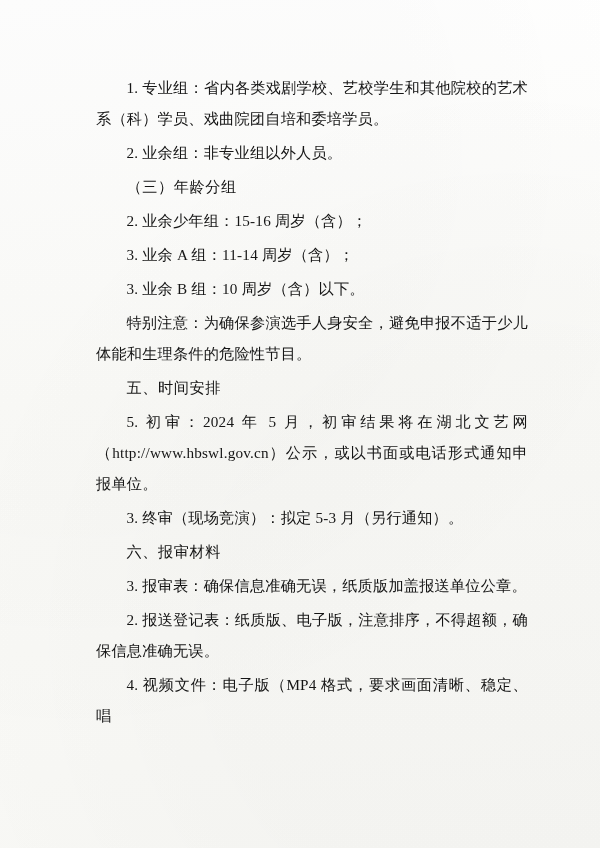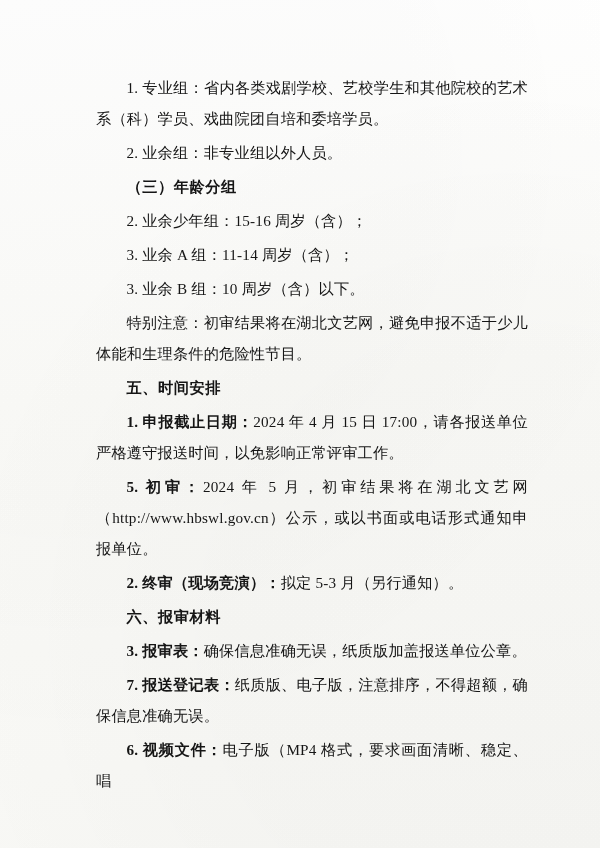--- a/index.html
+++ b/index.html
@@ -56,7 +56,7 @@
     letter-spacing: 0.6px;
   }
   .bold {
-    font-weight: bold;
+    font-weight: normal;
   }
 </style>
 </head>

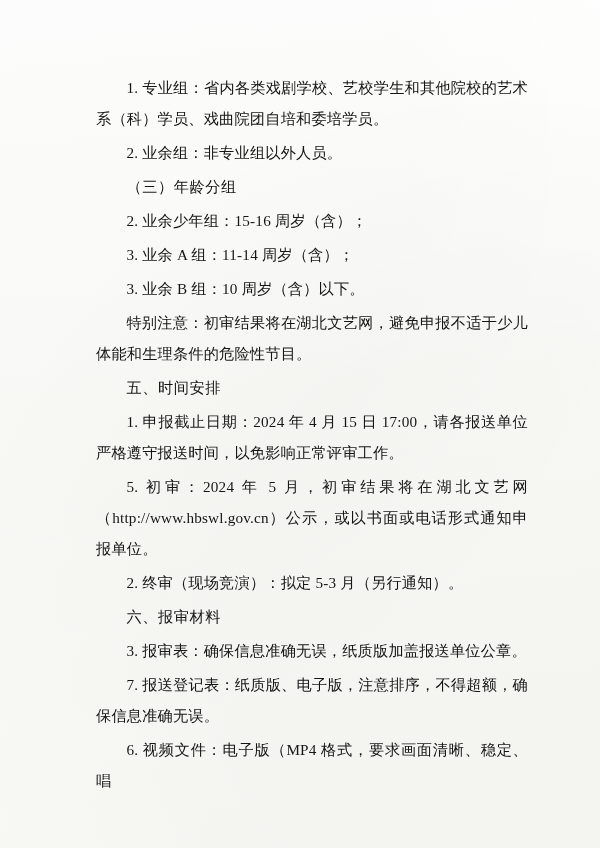--- a/index.html
+++ b/index.html
@@ -71,7 +71,7 @@
       <p class="indent"><span>2. 业余少年组：15-16 周岁（含）；</span></p>
       <p class="indent"><span>3. 业余 A 组：11-14 周岁（含）；</span></p>
       <p class="indent"><span>3. 业余 B 组：10 周岁（含）以下。</span></p>
-      <p class="indent"><span>特别注意：初审结果将在湖北文艺网，避免申报不适于少儿体能和生理条件的危险性节目。</span></p>
+      <p class="indent"><span>特别注意：为确保参演选手人身安全，避免申报不适于少儿体能和生理条件的危险性节目。</span></p>
       <p class="heading"><span class="bold">五、时间安排</span></p>
       <p class="indent"><span class="bold">1. 申报截止日期：</span><span>2024 年 4 月 15 日 17:00，请各报送单位严格遵守报送时间，以免影响正常评审工作。</span></p>
       <p class="indent"><span class="bold">5. 初审：</span><span>2024 年 5 月，初审结果将在湖北文艺网（http://www.hbswl.gov.cn）公示，或以书面或电话形式通知申报单位。</span></p>

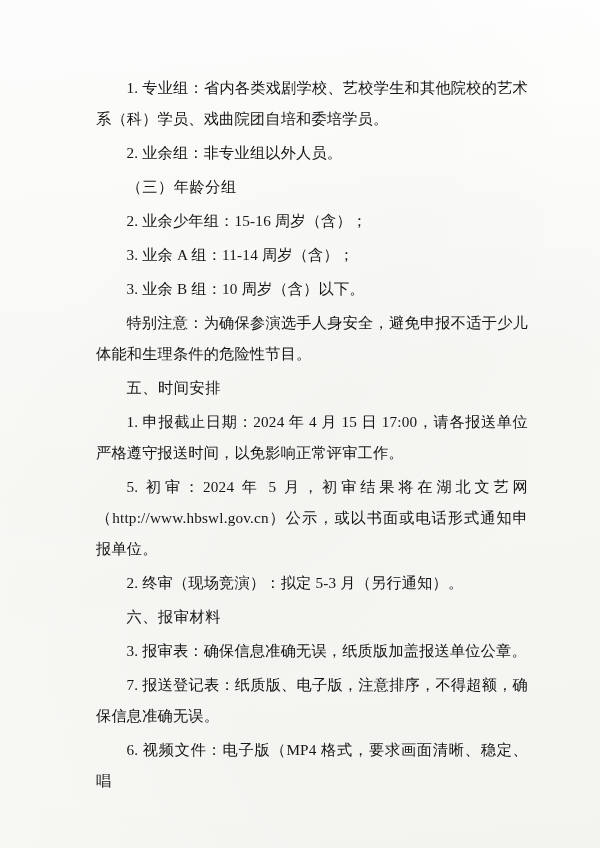--- a/index.html
+++ b/index.html
@@ -73,7 +73,6 @@
       <p class="indent"><span>3. 业余 B 组：10 周岁（含）以下。</span></p>
       <p class="indent"><span>特别注意：为确保参演选手人身安全，避免申报不适于少儿体能和生理条件的危险性节目。</span></p>
       <p class="heading"><span class="bold">五、时间安排</span></p>
-      <p class="indent"><span class="bold">1. 申报截止日期：</span><span>2024 年 4 月 15 日 17:00，请各报送单位严格遵守报送时间，以免影响正常评审工作。</span></p>
       <p class="indent"><span class="bold">5. 初审：</span><span>2024 年 5 月，初审结果将在湖北文艺网（http://www.hbswl.gov.cn）公示，或以书面或电话形式通知申报单位。</span></p>
       <p class="indent"><span class="bold">2. 终审（现场竞演）：</span><span>拟定 5-3 月（另行通知）。</span></p>
       <p class="heading"><span class="bold">六、报审材料</span></p>

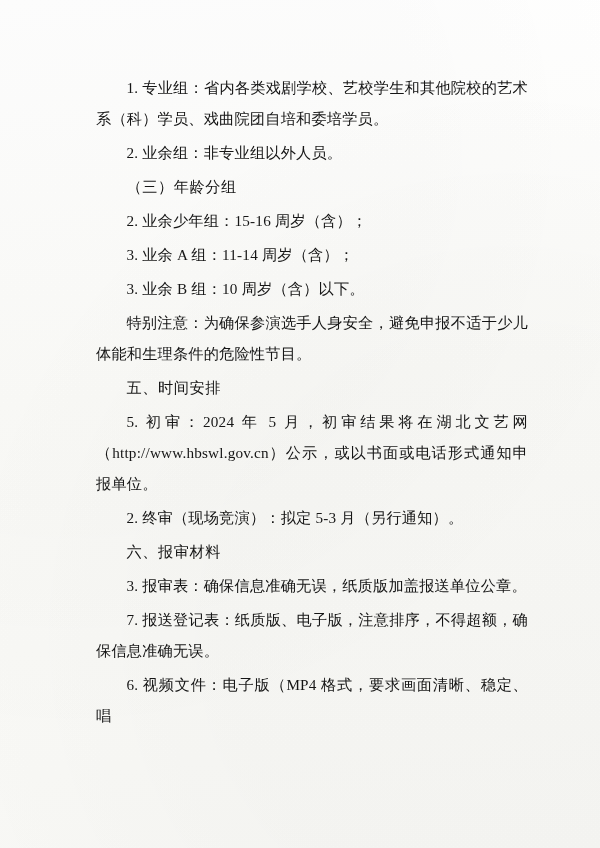--- a/index.html
+++ b/index.html
@@ -74,7 +74,7 @@
       <p class="indent"><span>特别注意：为确保参演选手人身安全，避免申报不适于少儿体能和生理条件的危险性节目。</span></p>
       <p class="heading"><span class="bold">五、时间安排</span></p>
       <p class="indent"><span class="bold">5. 初审：</span><span>2024 年 5 月，初审结果将在湖北文艺网（http://www.hbswl.gov.cn）公示，或以书面或电话形式通知申报单位。</span></p>
-      <p class="indent"><span class="bold">2. 终审（现场竞演）：</span><span>拟定 5-3 月（另行通知）。</span></p>
+      <p class="indent"><span class="bold">3. 终审（现场竞演）：</span><span>拟定 5-3 月（另行通知）。</span></p>
       <p class="heading"><span class="bold">六、报审材料</span></p>
       <p class="indent"><span class="bold">3. 报审表：</span><span>确保信息准确无误，纸质版加盖报送单位公章。</span></p>
       <p class="indent"><span class="bold">7. 报送登记表：</span><span>纸质版、电子版，注意排序，不得超额，确保信息准确无误。</span></p>

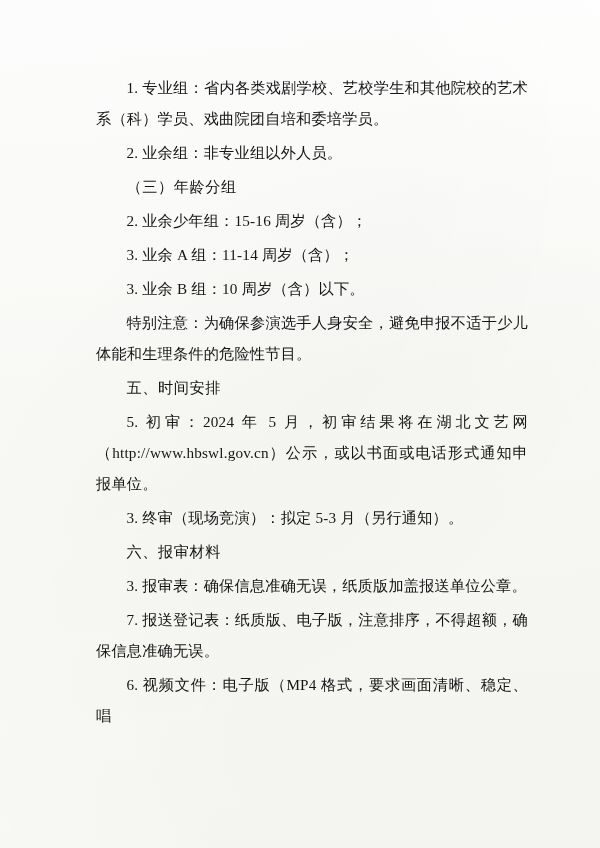--- a/index.html
+++ b/index.html
@@ -77,7 +77,7 @@
       <p class="indent"><span class="bold">3. 终审（现场竞演）：</span><span>拟定 5-3 月（另行通知）。</span></p>
       <p class="heading"><span class="bold">六、报审材料</span></p>
       <p class="indent"><span class="bold">3. 报审表：</span><span>确保信息准确无误，纸质版加盖报送单位公章。</span></p>
-      <p class="indent"><span class="bold">7. 报送登记表：</span><span>纸质版、电子版，注意排序，不得超额，确保信息准确无误。</span></p>
+      <p class="indent"><span class="bold">2. 报送登记表：</span><span>纸质版、电子版，注意排序，不得超额，确保信息准确无误。</span></p>
       <p class="indent"><span class="bold">6. 视频文件：</span><span>电子版（MP4 格式，要求画面清晰、稳定、唱</span></p>
     </div>
 </div>

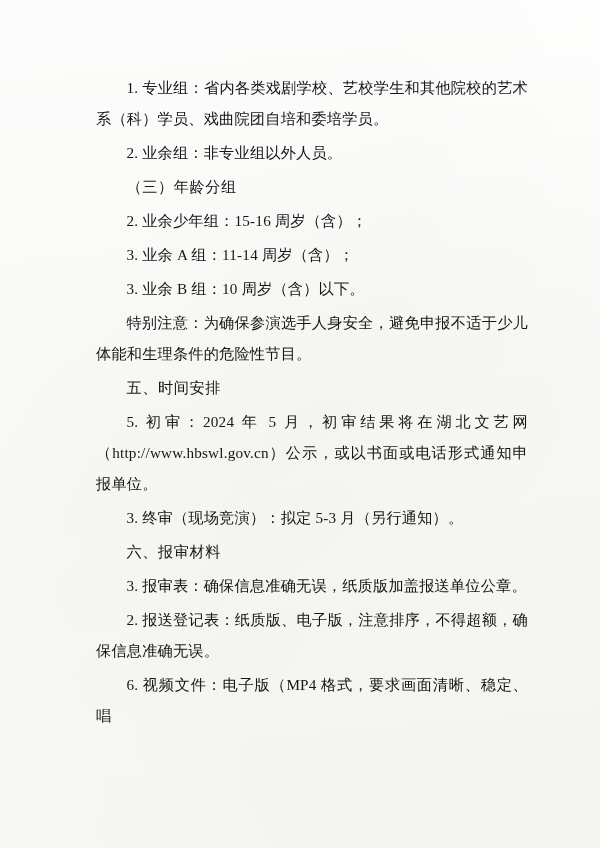--- a/index.html
+++ b/index.html
@@ -78,7 +78,7 @@
       <p class="heading"><span class="bold">六、报审材料</span></p>
       <p class="indent"><span class="bold">3. 报审表：</span><span>确保信息准确无误，纸质版加盖报送单位公章。</span></p>
       <p class="indent"><span class="bold">2. 报送登记表：</span><span>纸质版、电子版，注意排序，不得超额，确保信息准确无误。</span></p>
-      <p class="indent"><span class="bold">6. 视频文件：</span><span>电子版（MP4 格式，要求画面清晰、稳定、唱</span></p>
+      <p class="indent"><span class="bold">4. 视频文件：</span><span>电子版（MP4 格式，要求画面清晰、稳定、唱</span></p>
     </div>
 </div>
 

